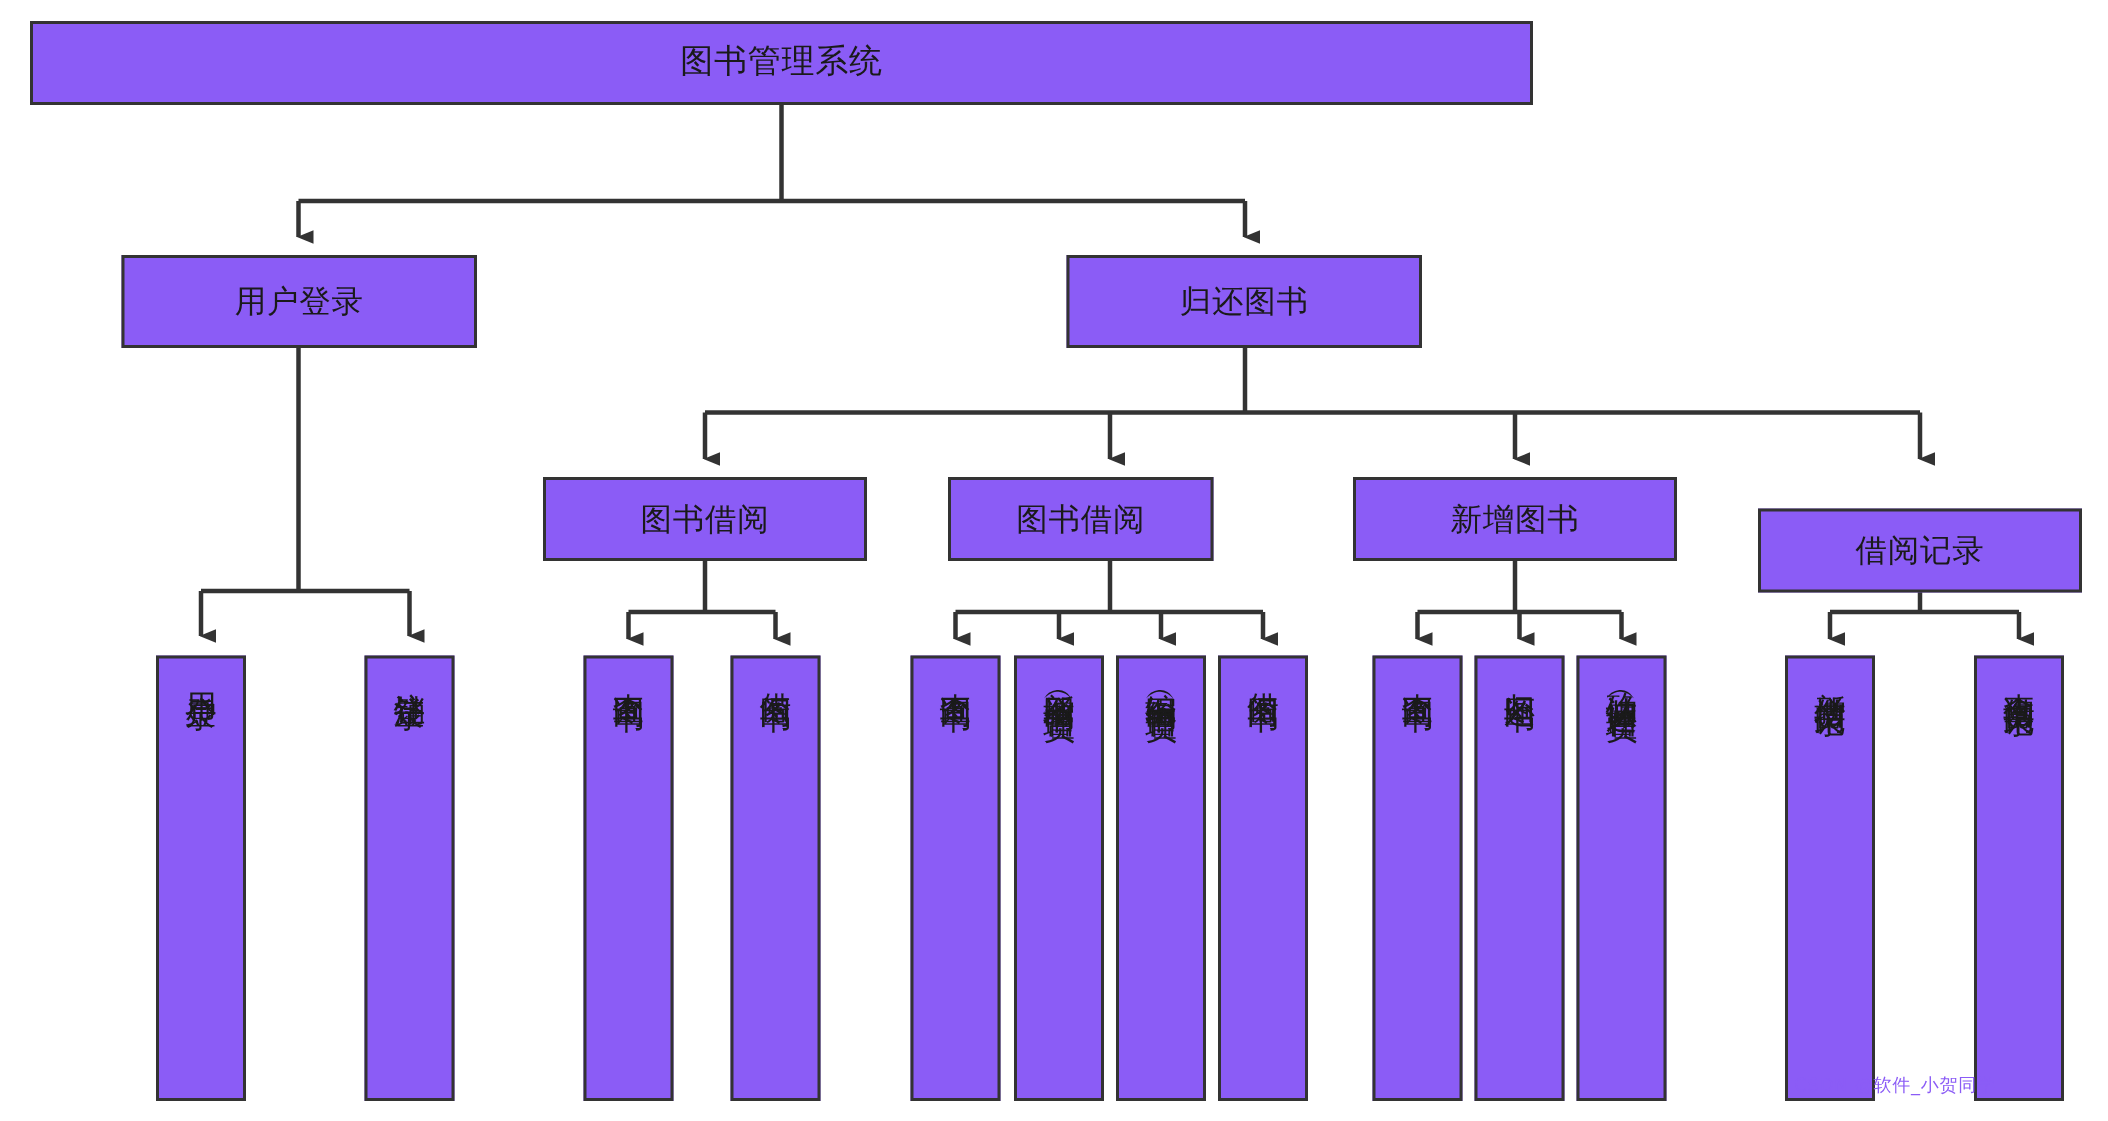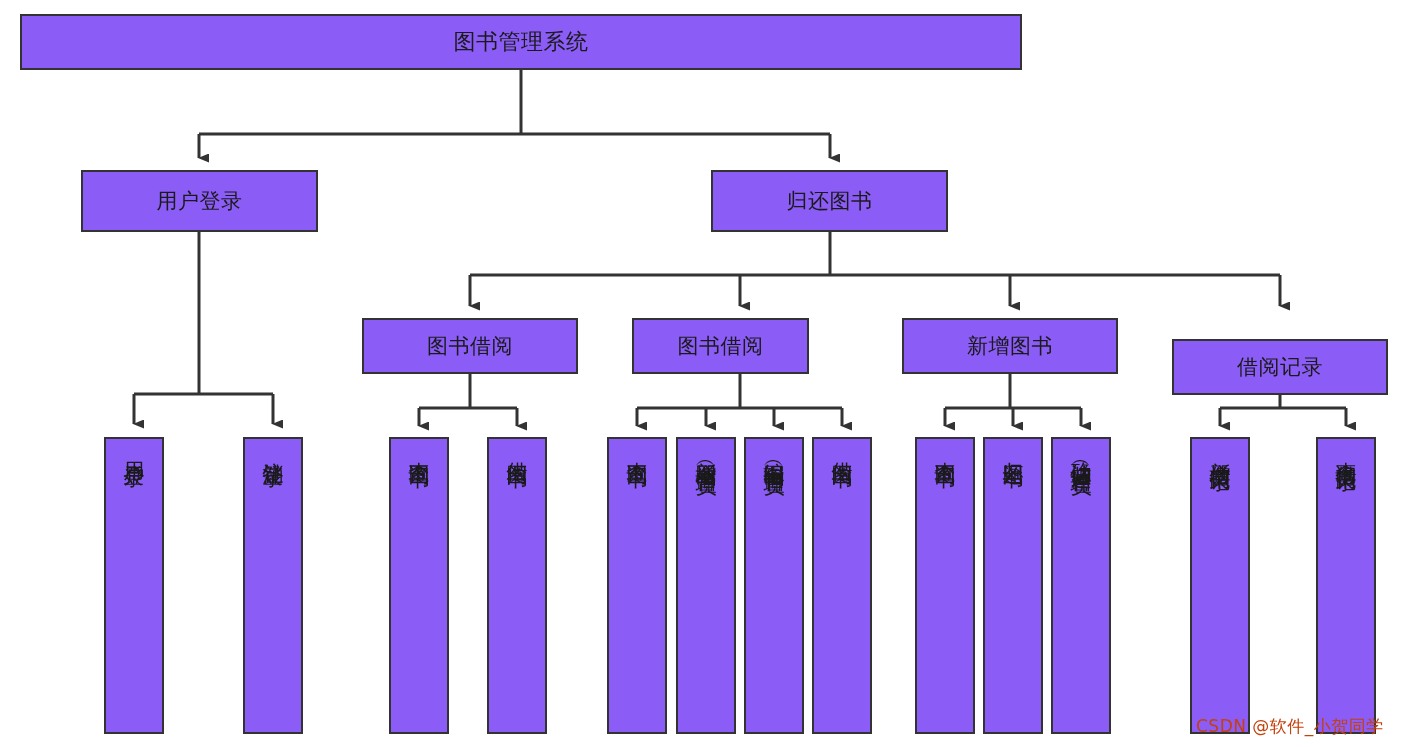--- a/index.html
+++ b/index.html
@@ -63,8 +63,8 @@
   }
   .watermark {
     position: absolute;
-    color: #c2410c;
-    font-size: 17px;
+    color: #8b5cf6;
+    font-size: 12px;
     white-space: nowrap;
     z-index: 5;
     letter-spacing: 0.5px;

